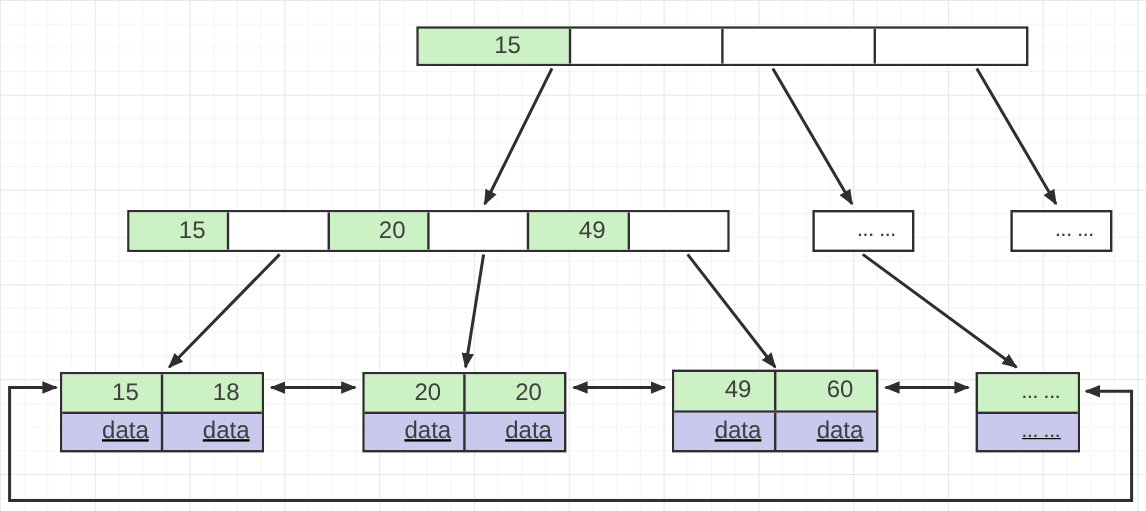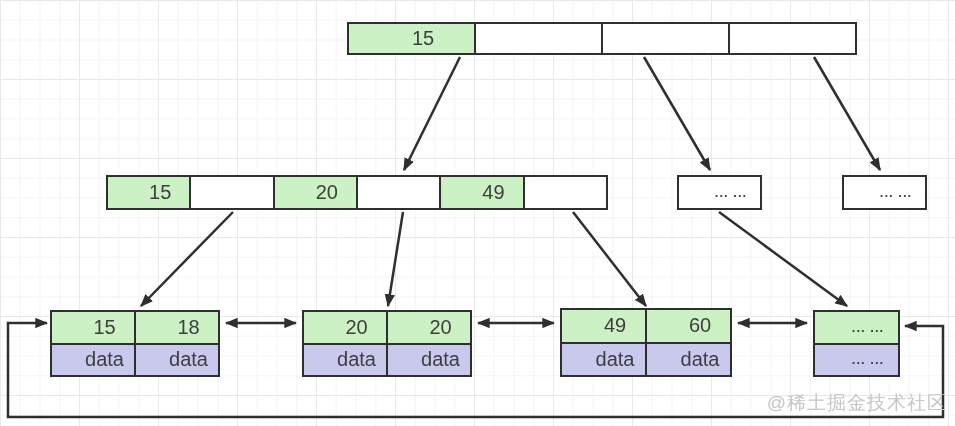--- a/index.html
+++ b/index.html
@@ -35,7 +35,7 @@
     border:2.5px solid var(--line); background:var(--node-bg);
   }
   .leaf .row{ display:flex; flex:1; }
-  .leaf .row + .row{ border-top:2.5px solid var(--line); }
+  .leaf .row + .row{ border-top:2.5px solid var(--line);text-decoration:underline; }
   .leaf .row.keys .cell{ background:var(--green); }
   .leaf .row.data .cell{ background:var(--purple); }
   .arrows{ position:absolute; left:0; top:0; pointer-events:none; }

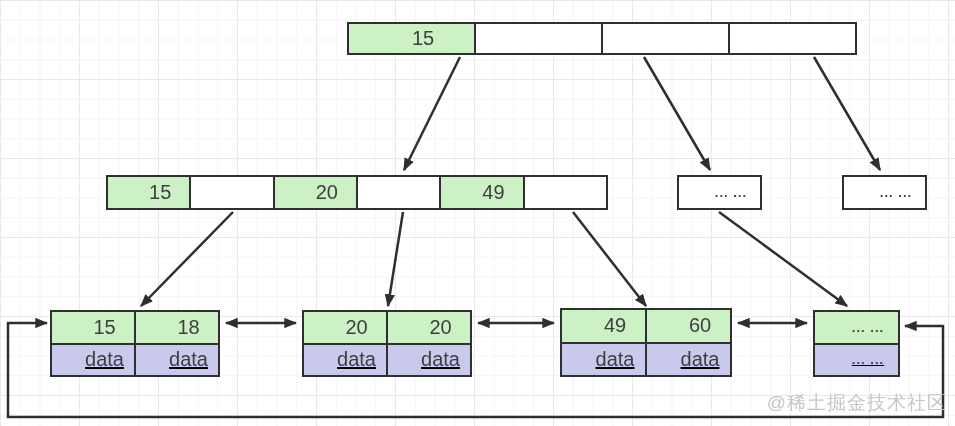--- a/index.html
+++ b/index.html
@@ -142,7 +142,6 @@
     </div>
   </div>
 
-  <div class="watermark">@稀土掘金技术社区</div>
 
 </div>
 

